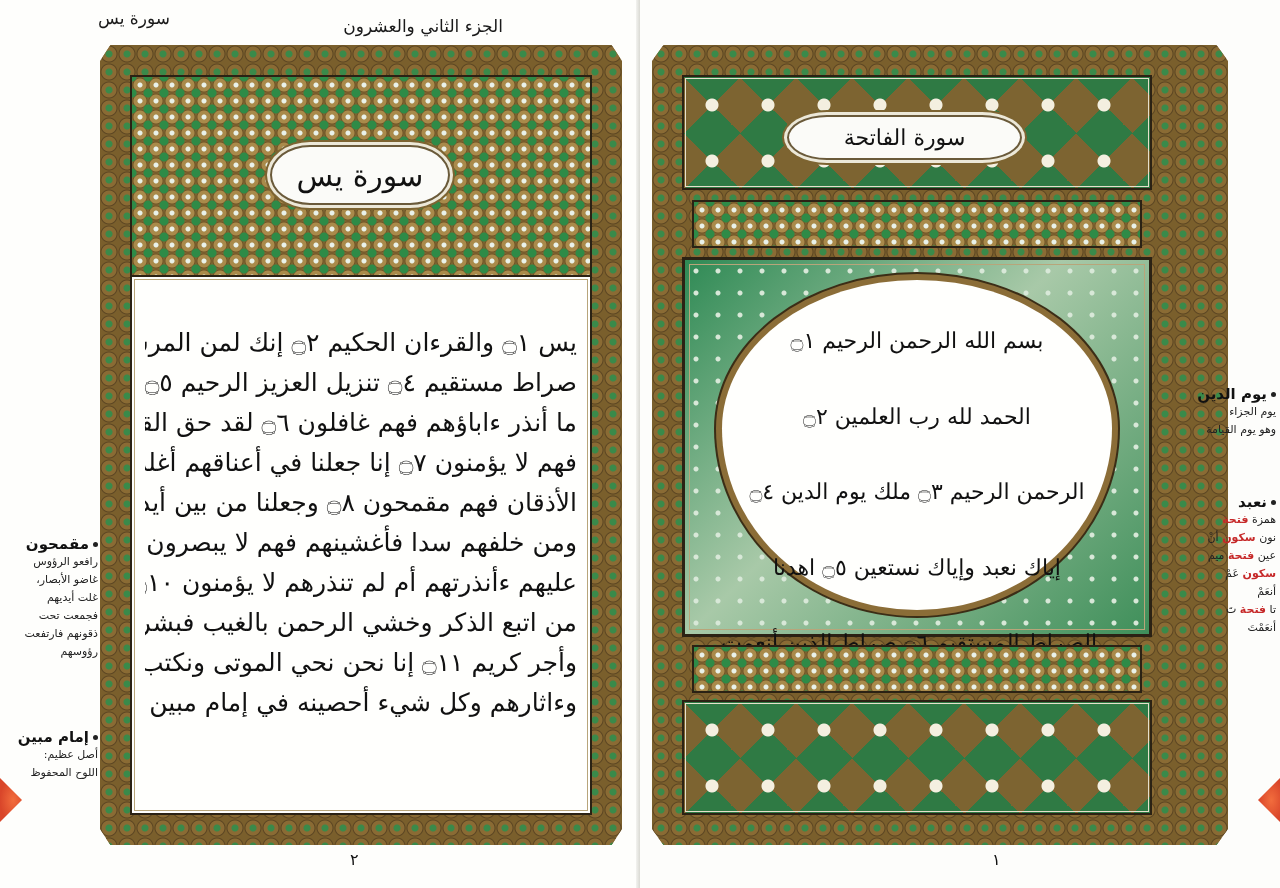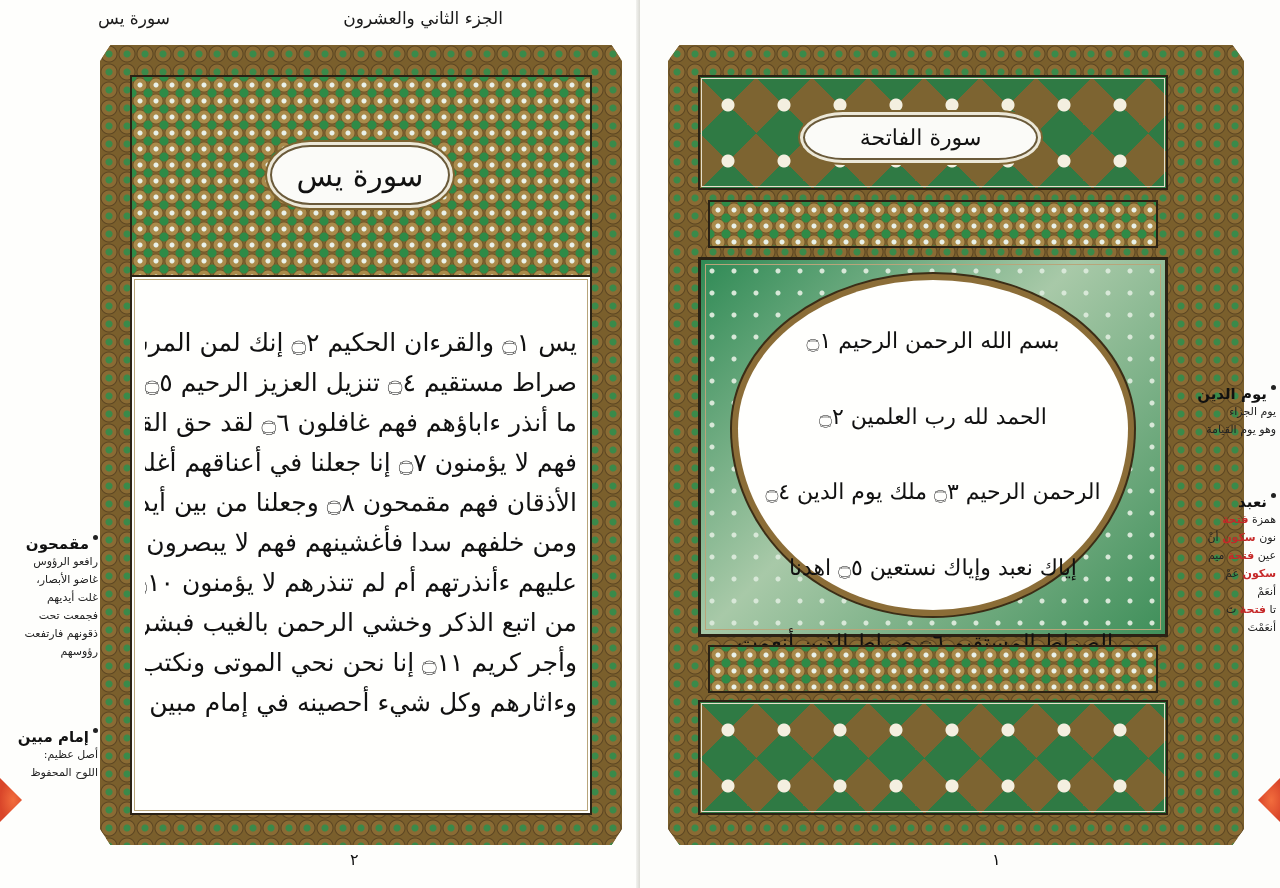--- a/index.html
+++ b/index.html
@@ -90,7 +90,7 @@
   <div class="page page-left">
 
     <div class="running-head" style="left:98px;">سورة يس</div>
-    <div class="running-head" style="right:137px;">الجزء الثاني والعشرون</div>
+    <div class="running-head" style="right:137px;margin-top:8px;">الجزء الثاني والعشرون</div>
 
     <div class="frame" style="left:100px; top:45px; width:522px; height:800px;">
       <div class="scallop"></div>

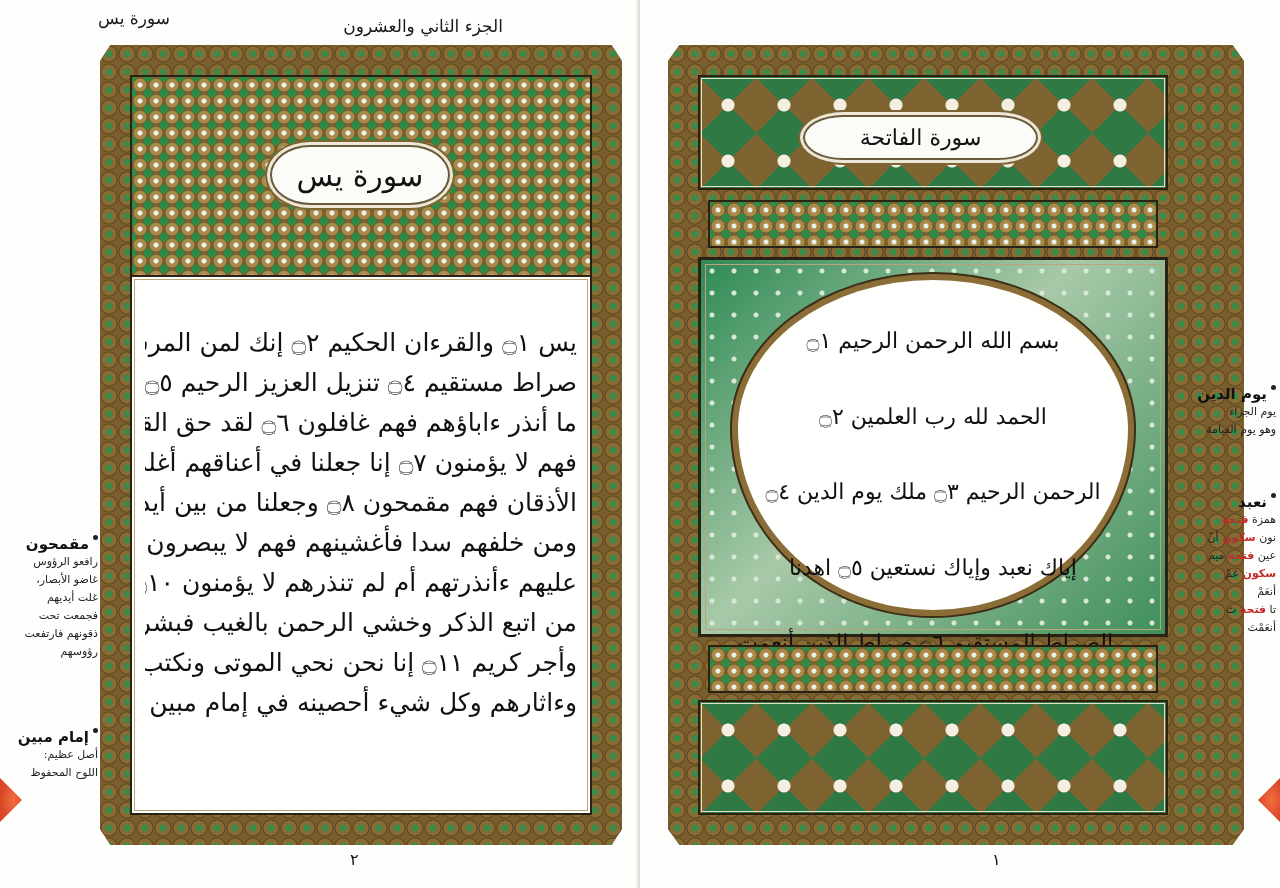--- a/index.html
+++ b/index.html
@@ -146,7 +146,7 @@
 
   <div class="page page-right">
 
-    <div class="frame" style="left:28px; top:45px; width:576px; height:800px;">
+    <div class="frame" style="left:12px; top:45px; width:576px; height:800px;">
       <div class="scallop"></div>
       <div class="star-band" style="position:absolute; left:30px; top:30px; width:470px; height:115px;"></div>
       <div class="surah-cartouche" style="left:135px; top:70px; width:235px; height:45px; font-size:22px;">

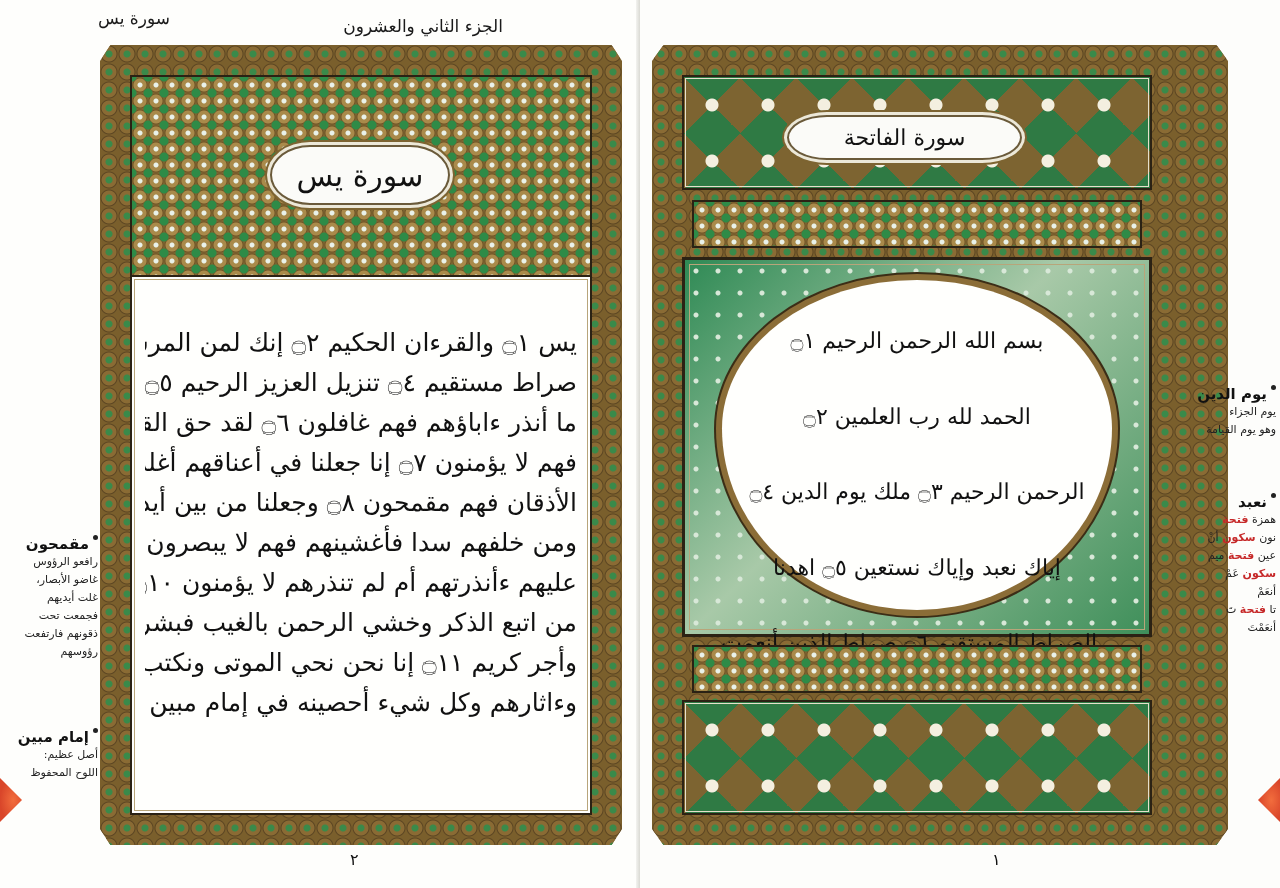--- a/index.html
+++ b/index.html
@@ -51,7 +51,7 @@
   .red { color: #c62828; font-weight: bold; }
 
   .gloss { position: absolute; direction: rtl; text-align: right; font-family: "DejaVu Sans", sans-serif; }
-  .gloss-term { font-size: 15px; font-weight: bold; display: flex; gap: 4px; justify-content: flex-start; }
+  .gloss-term { font-size: 15px; font-weight: bold; display: flex; align-items: center; gap: 4px; justify-content: flex-start; }
   .gloss-bullet { width: 5px; height: 5px; border-radius: 50%; background: #222; display: inline-block; }
   .gloss-line { font-size: 11px; line-height: 18px; color: #222; }
 

